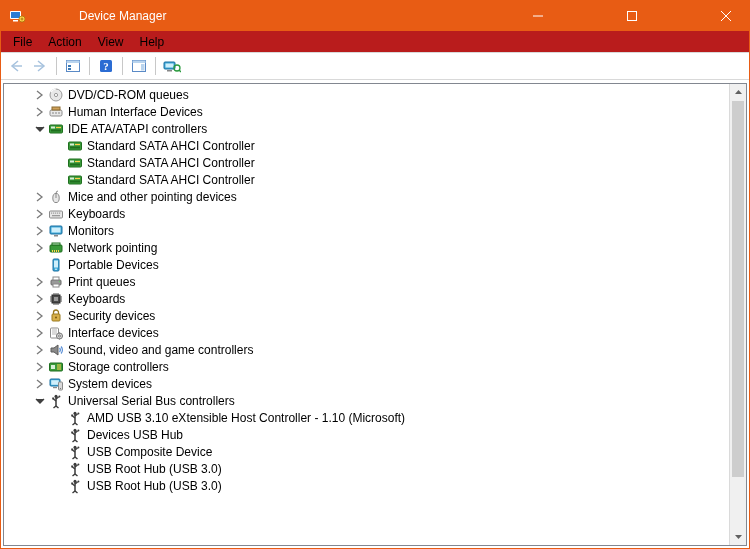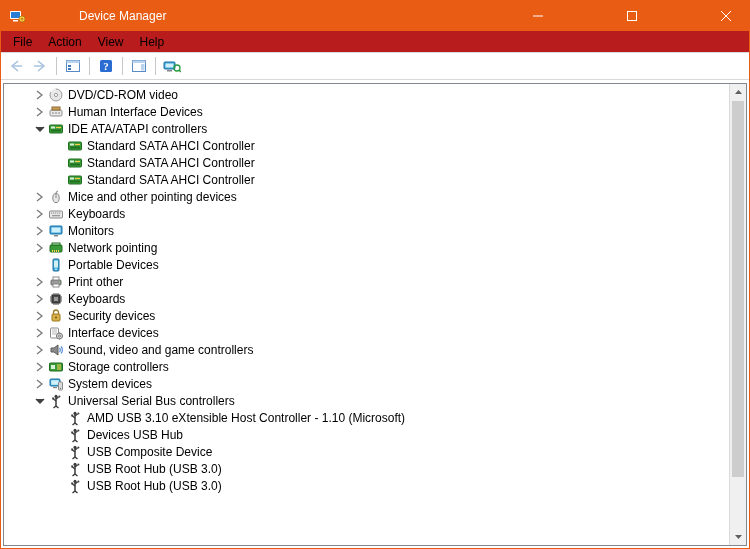--- a/index.html
+++ b/index.html
@@ -240,7 +240,7 @@
                 <use href="#ic-disc"></use>
               </svg>
             </span>
-            <span class="node-label">DVD/CD-ROM video</span>
+            <span class="node-label">DVD/CD-ROM queues</span>
           </div>
           <div class="row">
             <span class="indent" style="width: 27px;"></span>

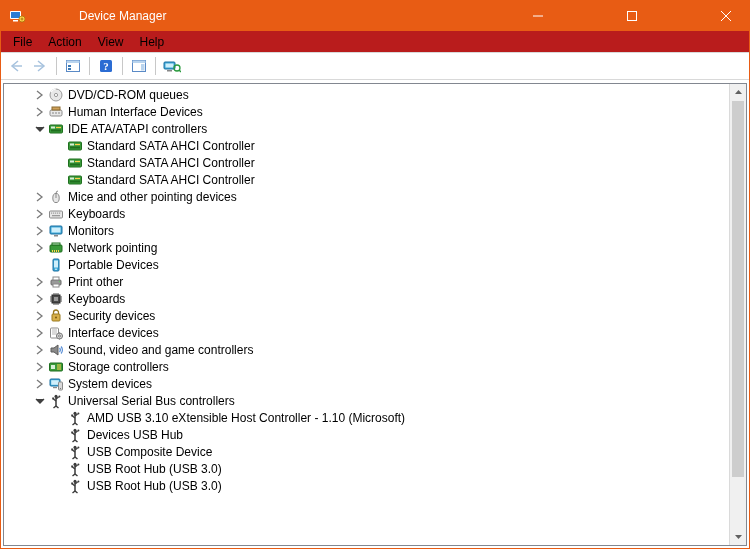--- a/index.html
+++ b/index.html
@@ -378,7 +378,7 @@
                 <use href="#ic-printer"></use>
               </svg>
             </span>
-            <span class="node-label">Print other</span>
+            <span class="node-label">Print queues</span>
           </div>
           <div class="row">
             <span class="indent" style="width: 27px;"></span>

